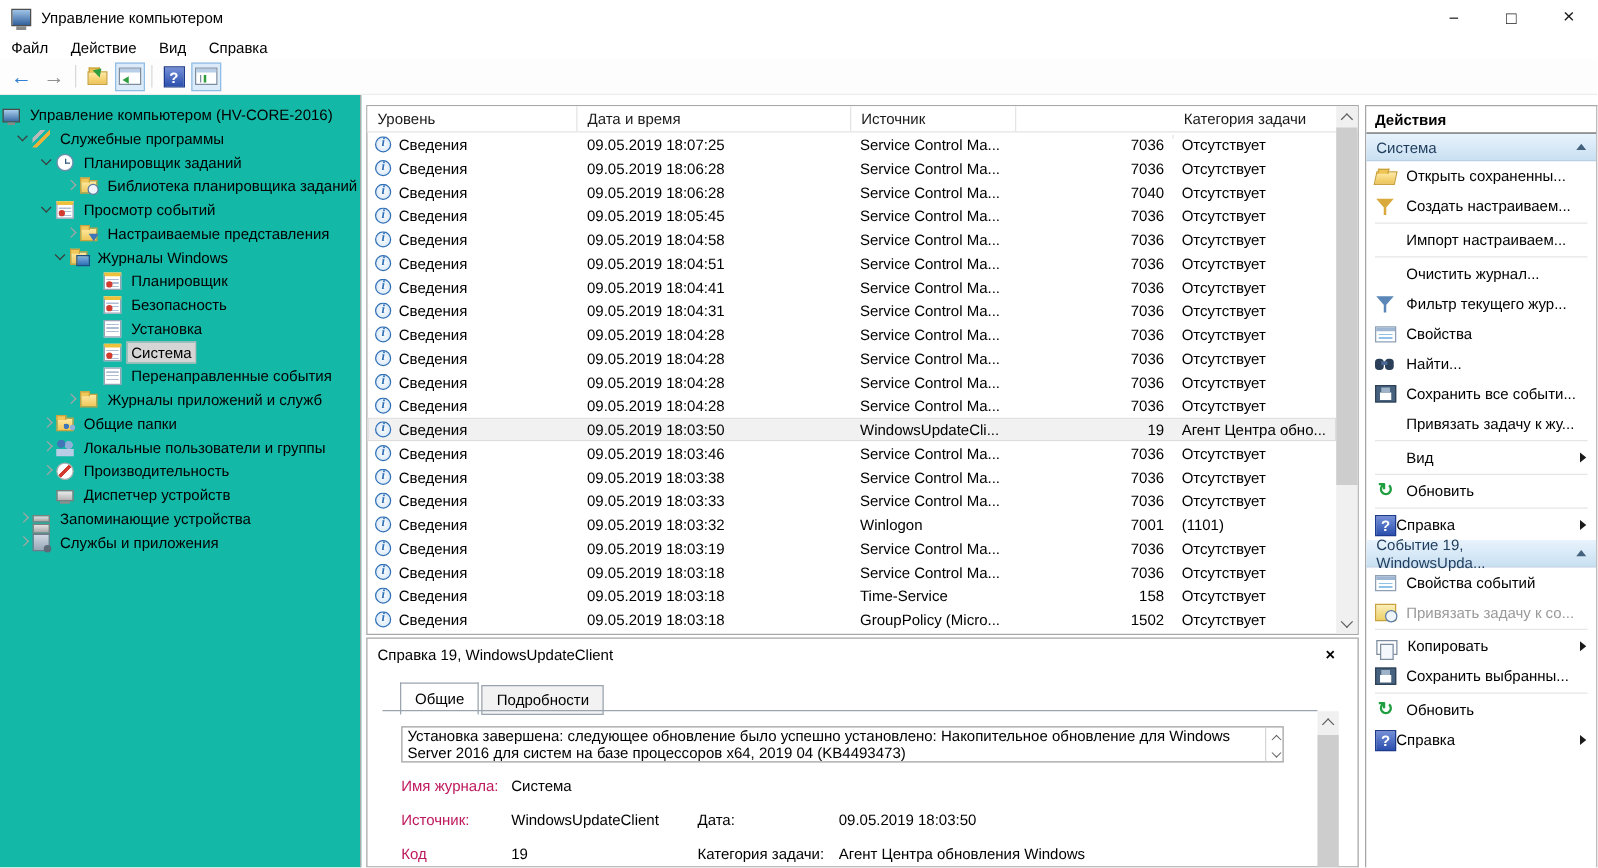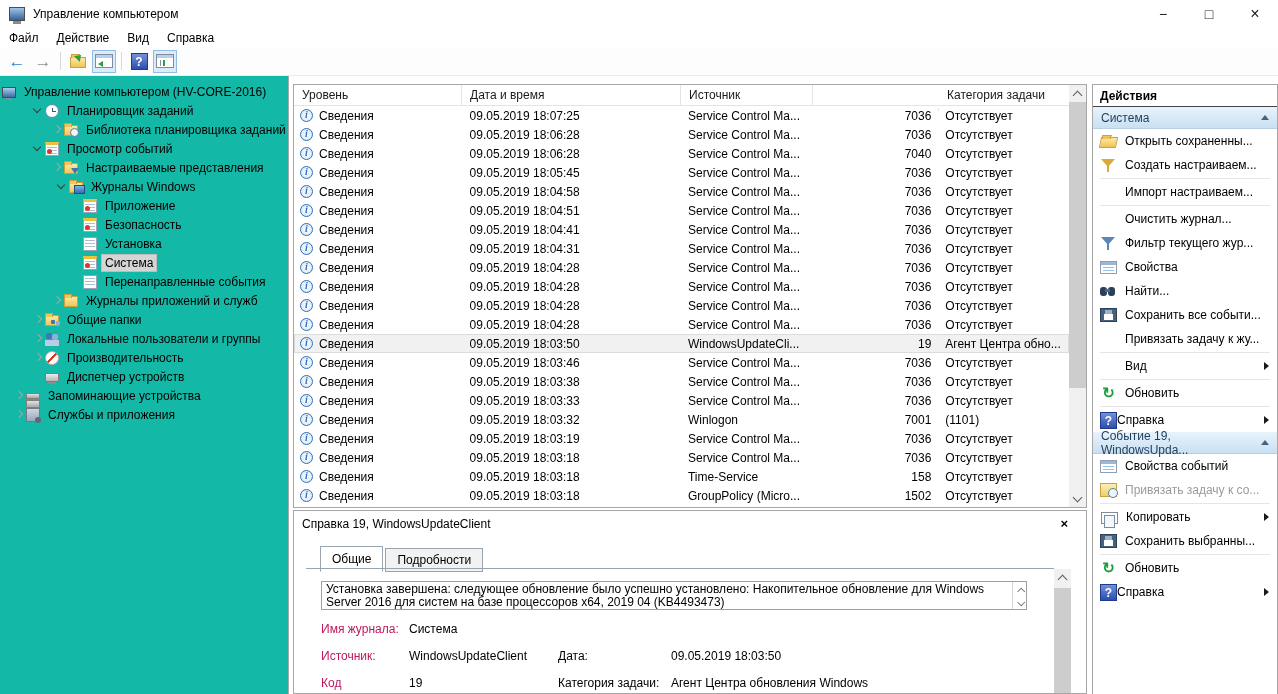--- a/index.html
+++ b/index.html
@@ -193,6 +193,11 @@
       <span class="icon i-computer"></span>
       <span class="tree-label">Управление компьютером (HV-CORE-2016)</span>
     </div>
+    <div class="tree-row" style="padding-left: 11px;">
+      <span class="exp e"></span>
+      <span class="icon i-tools"></span>
+      <span class="tree-label">Служебные программы</span>
+    </div>
     <div class="tree-row" style="padding-left: 30px;">
       <span class="exp e"></span>
       <span class="icon i-clock"></span>

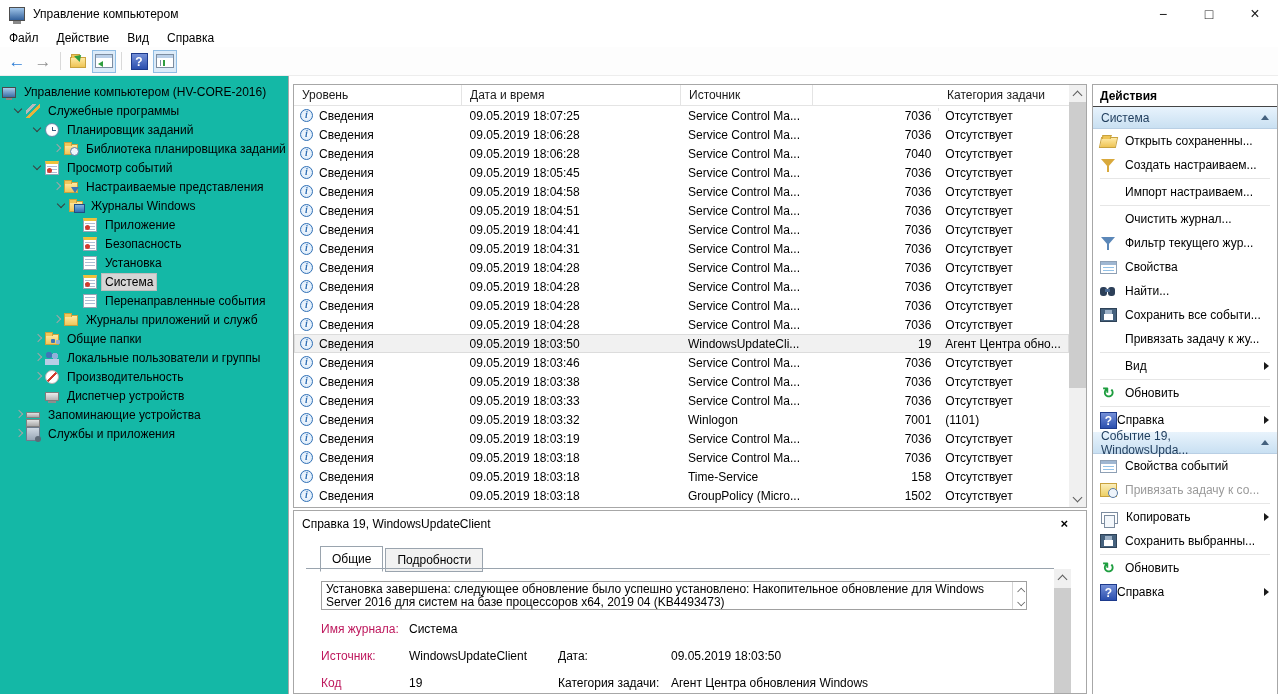--- a/index.html
+++ b/index.html
@@ -218,7 +218,7 @@
       <span class="icon i-folder ov-filter"></span>
       <span class="tree-label">Настраиваемые представления</span>
     </div>
-    <div class="tree-row" style="padding-left: 54px;">
+    <div class="tree-row" style="padding-left: 41px;">
       <span class="exp e"></span>
       <span class="icon i-folder ov-monitor"></span>
       <span class="tree-label">Журналы Windows</span>

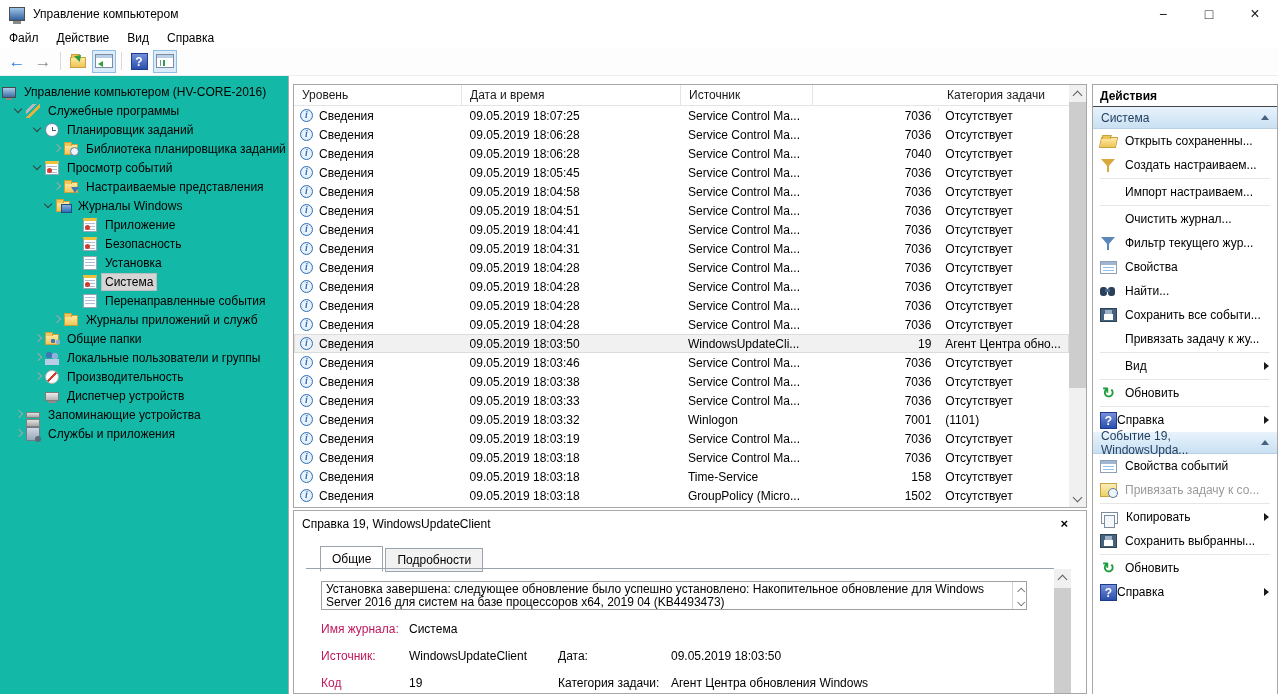--- a/index.html
+++ b/index.html
@@ -226,7 +226,7 @@
     <div class="tree-row" style="padding-left: 68px;">
       <span class="exp"></span>
       <span class="icon i-log event"></span>
-      <span class="tree-label">Приложение</span>
+      <span class="tree-label">Планировщик</span>
     </div>
     <div class="tree-row" style="padding-left: 68px;">
       <span class="exp"></span>

